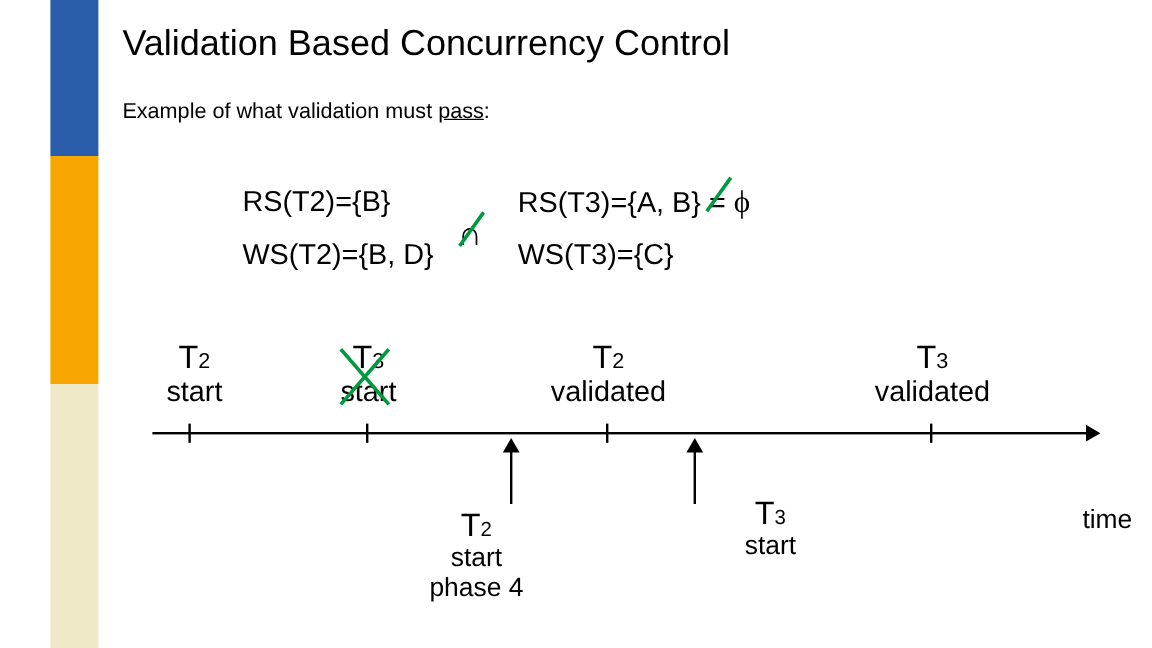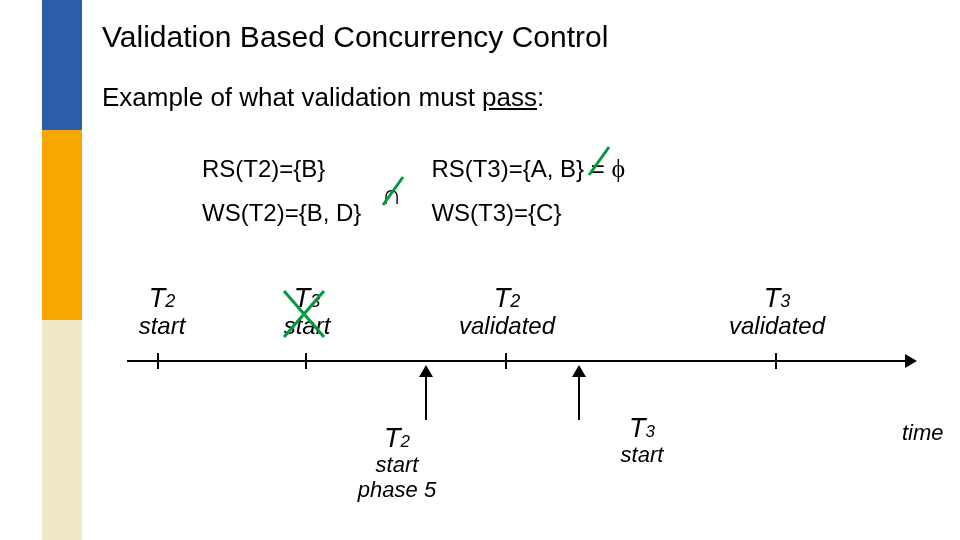--- a/index.html
+++ b/index.html
@@ -10,7 +10,7 @@
   .left-bar .seg-mid { background: #f7a700; height: 190px; width: 100%; }
   .left-bar .seg-bot { background: #efe9c8; height: 220px; width: 100%; }
   .title { position: absolute; left: 60px; top: 20px; font-size: 30px; font-weight: 400; }
-  .subtitle { position: absolute; left: 60px; top: 82px; font-size: 26px; font-weight: 400; }
+  .subtitle { position: absolute; left: 60px; top: 82px; font-size: 18px; font-weight: 400; }
   .subtitle u { text-decoration: underline; }
   .sets { position: absolute; left: 158px; top: 145px; font-size: 24px; line-height: 1.7; }
   .sets td { padding-right: 18px; vertical-align: middle; }

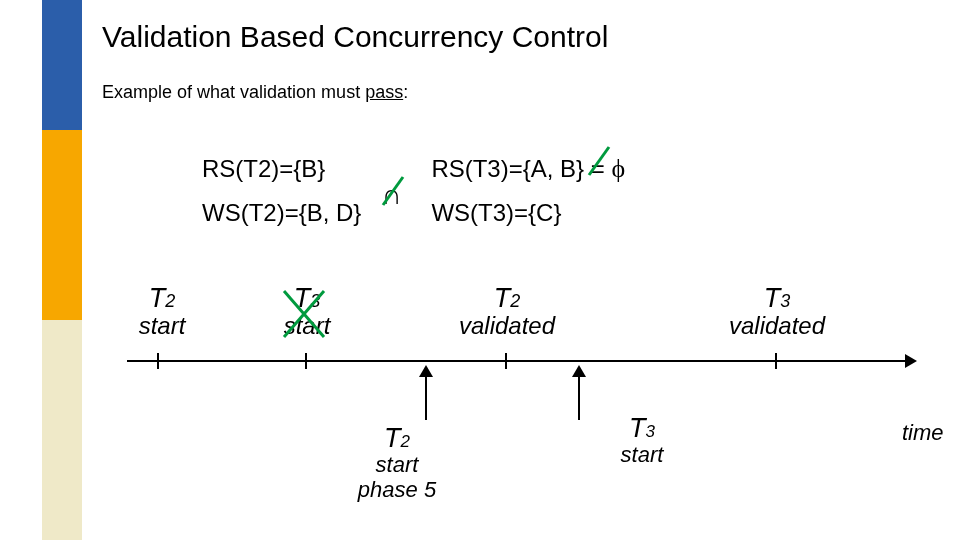--- a/index.html
+++ b/index.html
@@ -18,7 +18,7 @@
   .intersect { font-size: 28px; }
   .phi { font-family: "Times New Roman", serif; font-size: 26px; }
   .equals-wrap { position: relative; display: inline-block; }
-  .tl-container { position: absolute; left: 85px; top: 275px; width: 790px; height: 125px; font-style: italic; }
+  .tl-container { position: absolute; left: 85px; top: 275px; width: 790px; height: 125px; }
   .tl-label { position: absolute; text-align: center; font-size: 24px; line-height: 1.12; }
   .tl-label .big { font-size: 27px; }
   .tl-label .sub { font-size: 18px; }

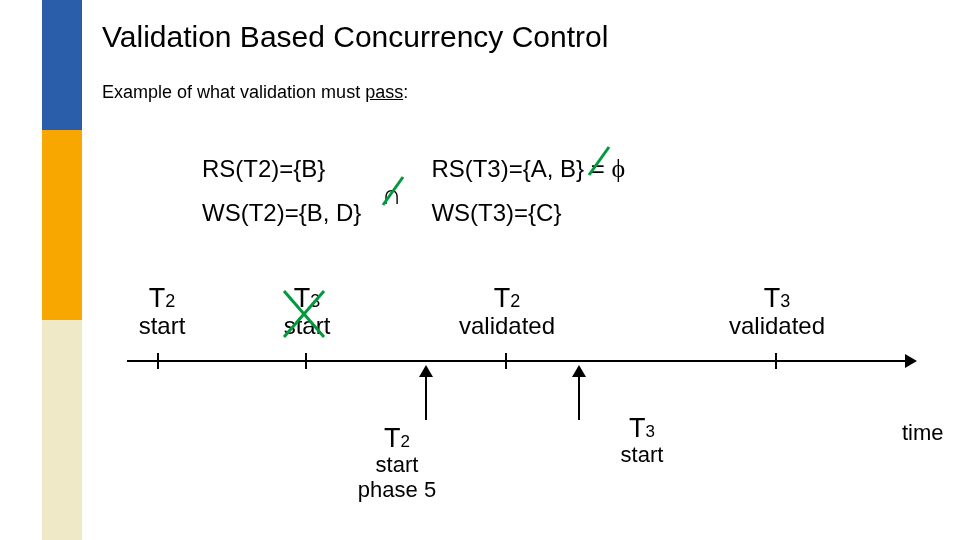--- a/index.html
+++ b/index.html
@@ -123,7 +123,7 @@
     <div class="below-wrap" style="left:210px; width:120px; top:148px">
       <span class="big">T</span><span class="sub">2</span><br>
       <span>start</span><br>
-      <span>phase 5</span>
+      <span>phase 4</span>
     </div>
 
     <div class="uparrow" style="left:445px; top:90px">

